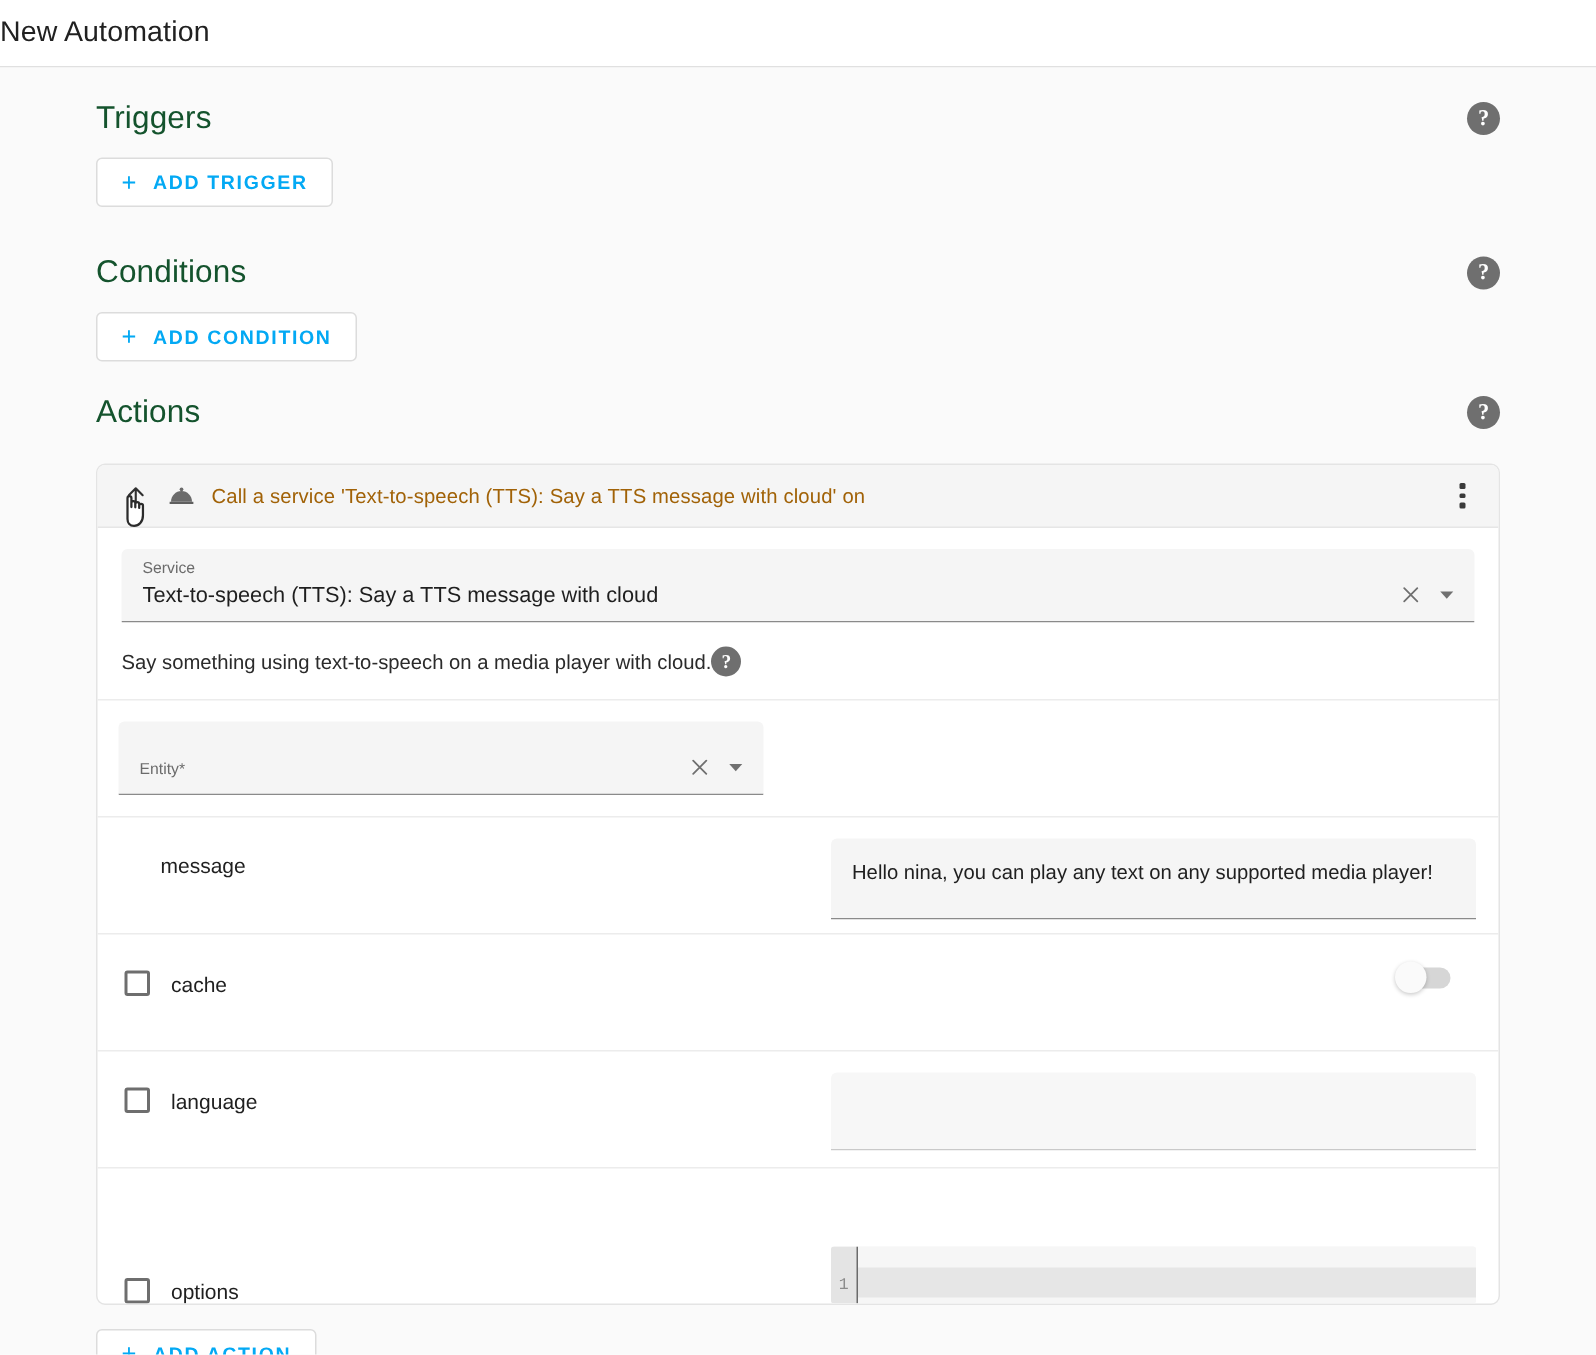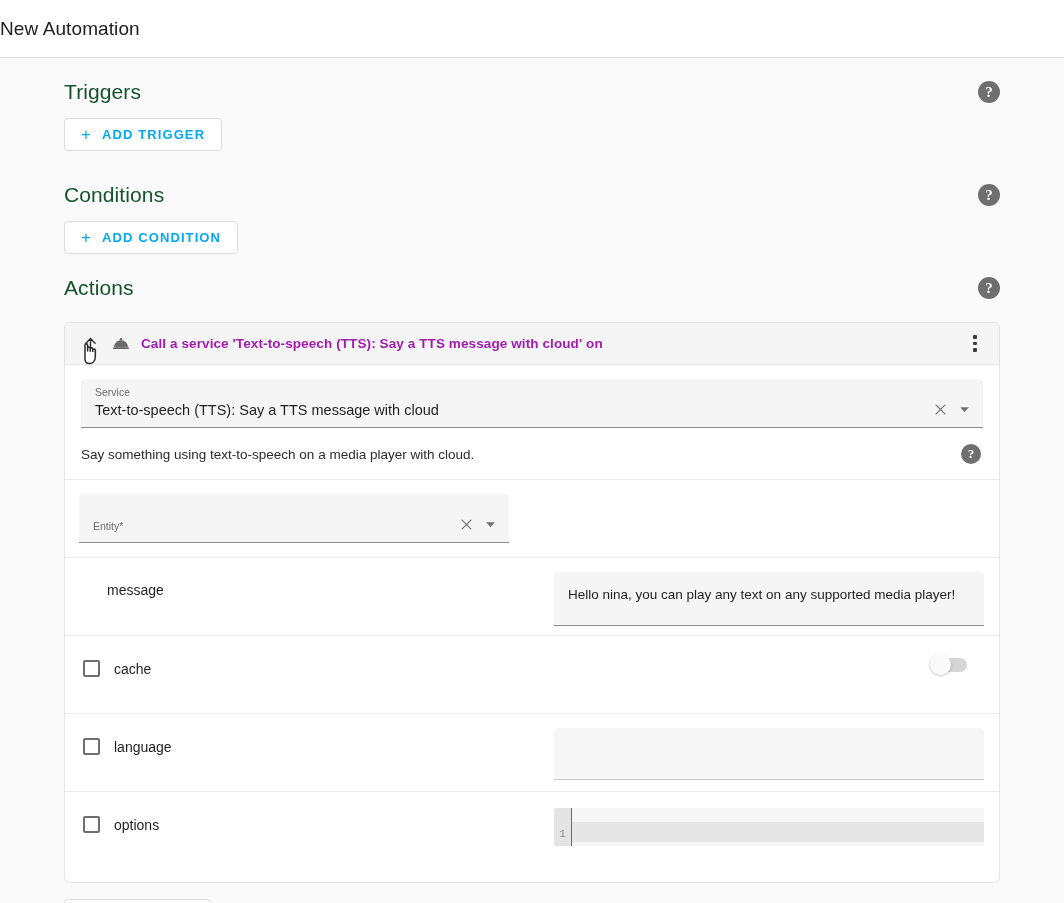--- a/index.html
+++ b/index.html
@@ -16,7 +16,7 @@
 
   
   .appbar {
-    height: 58px;
+    height: 45px;
     background: #ffffff;
     border-bottom: 1px solid #e0e0e0;
     display: flex;

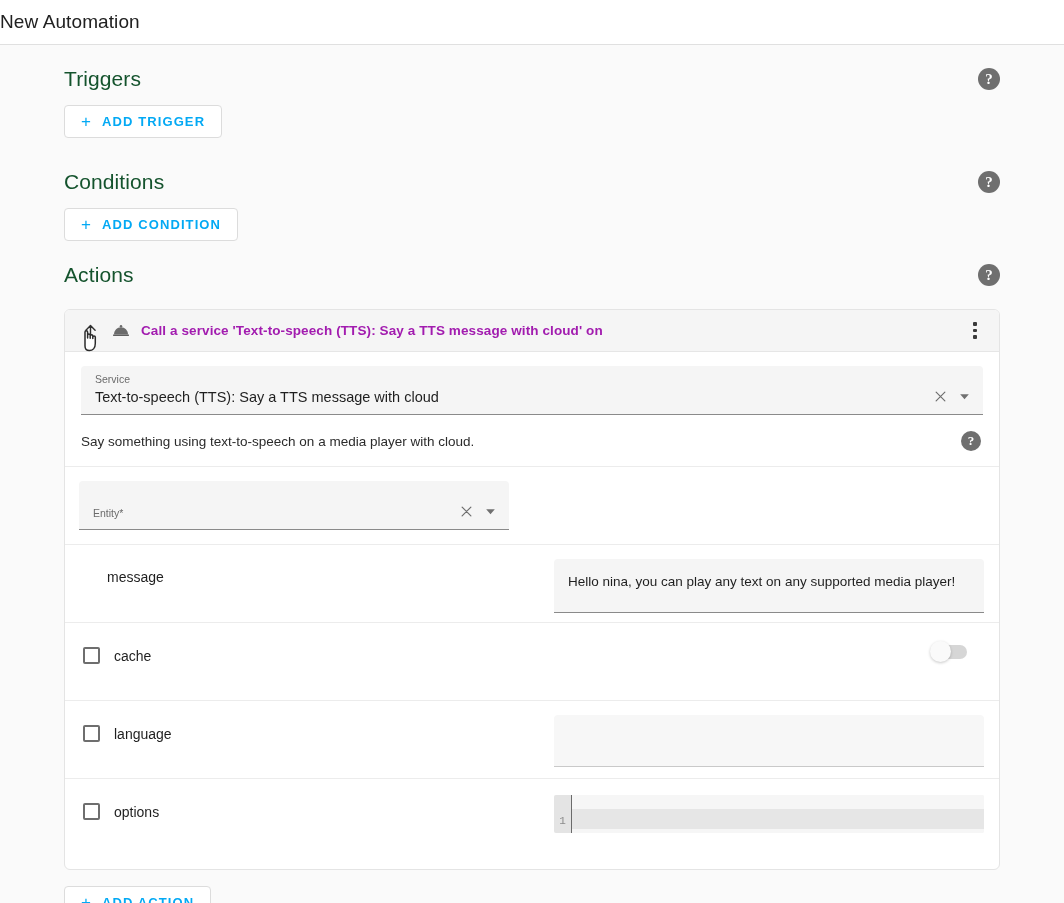--- a/index.html
+++ b/index.html
@@ -124,8 +124,8 @@
   }
   .hdr-title {
     font-size: 13.5px;
-    font-weight: 700;
-    color: #a21caf;
+    font-weight: 400;
+    color: #a16207;
     margin-left: 10px;
     letter-spacing: 0.1px;
     white-space: nowrap;

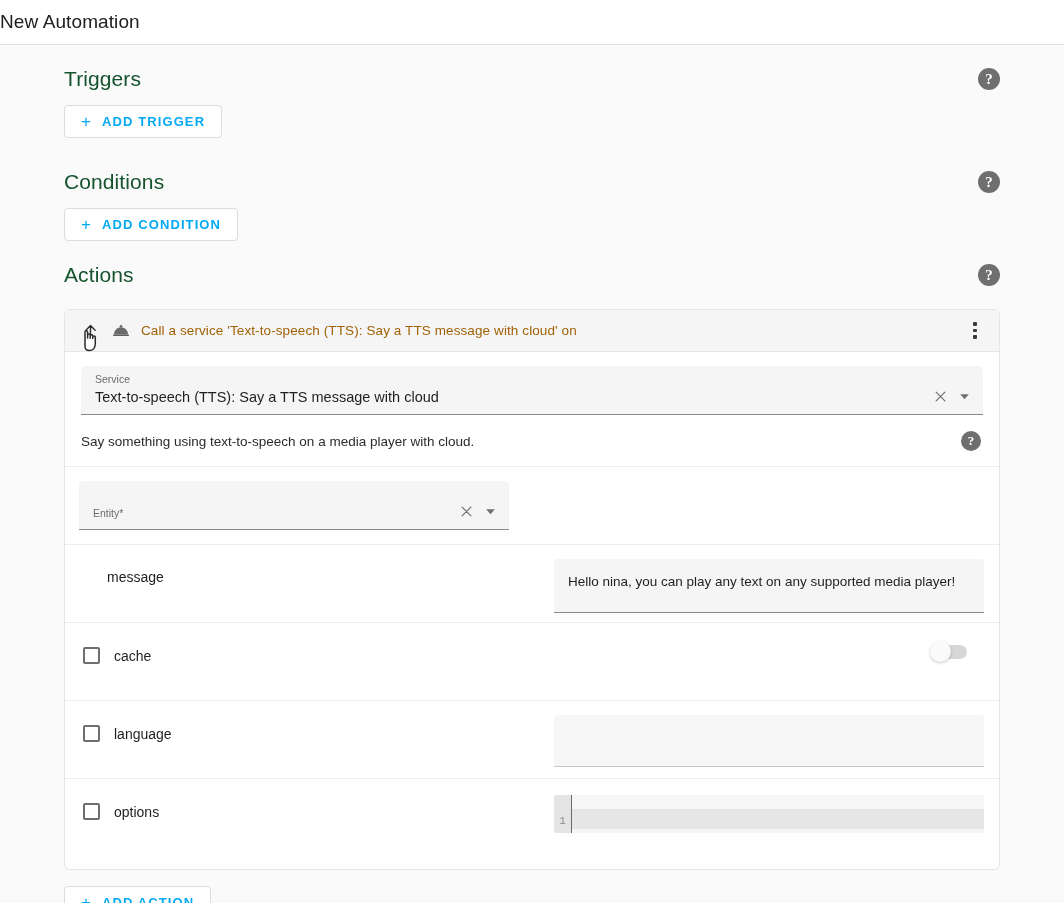--- a/index.html
+++ b/index.html
@@ -183,7 +183,7 @@
   .desc-row {
     display: flex;
     align-items: center;
-    justify-content: space-between;
+    justify-content: flex-start;
     padding: 16px 18px 15px 16px;
     border-bottom: 1px solid #ececec;
   }

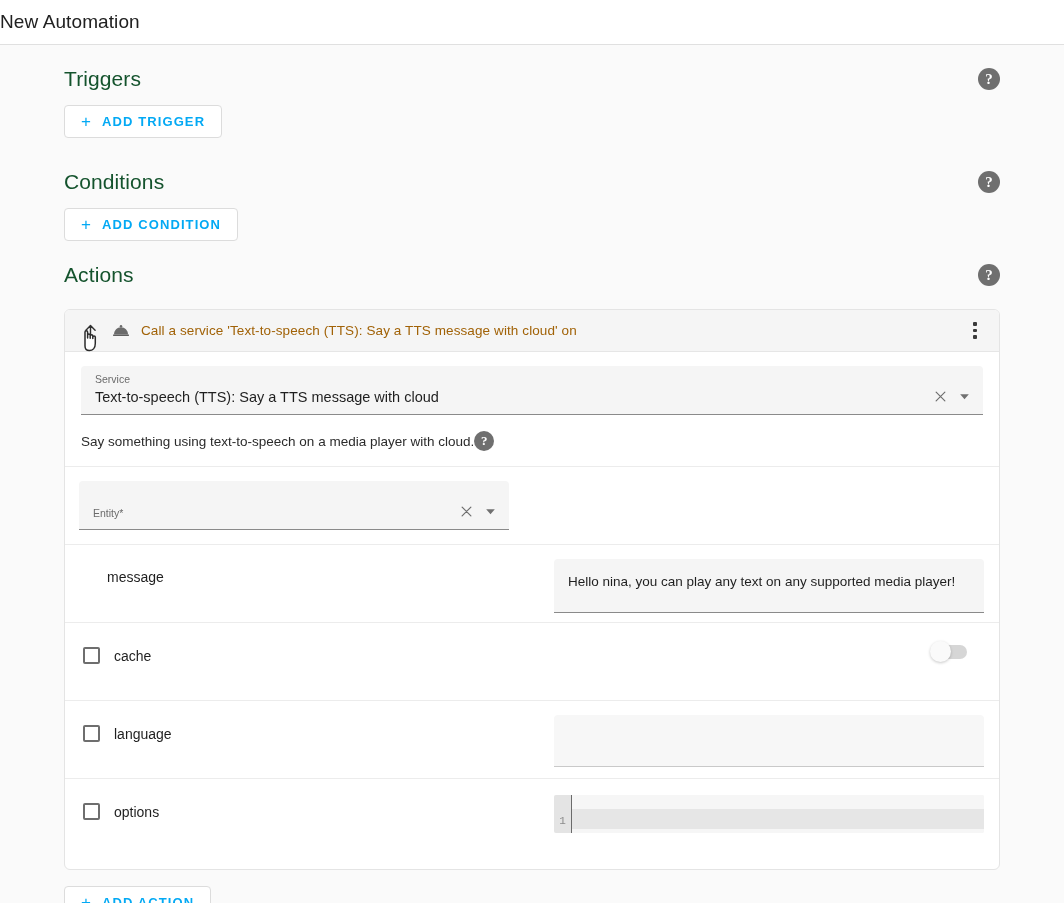--- a/index.html
+++ b/index.html
@@ -460,7 +460,7 @@
         </div>
       </div>
 
-      <div class="param-row" style="min-height:90px;">
+      <div class="param-row" style="min-height:90px;align-items:flex-end;">
         <div class="param-left has-check">
           <span class="checkbox"></span>
           <span class="param-name">options</span>

